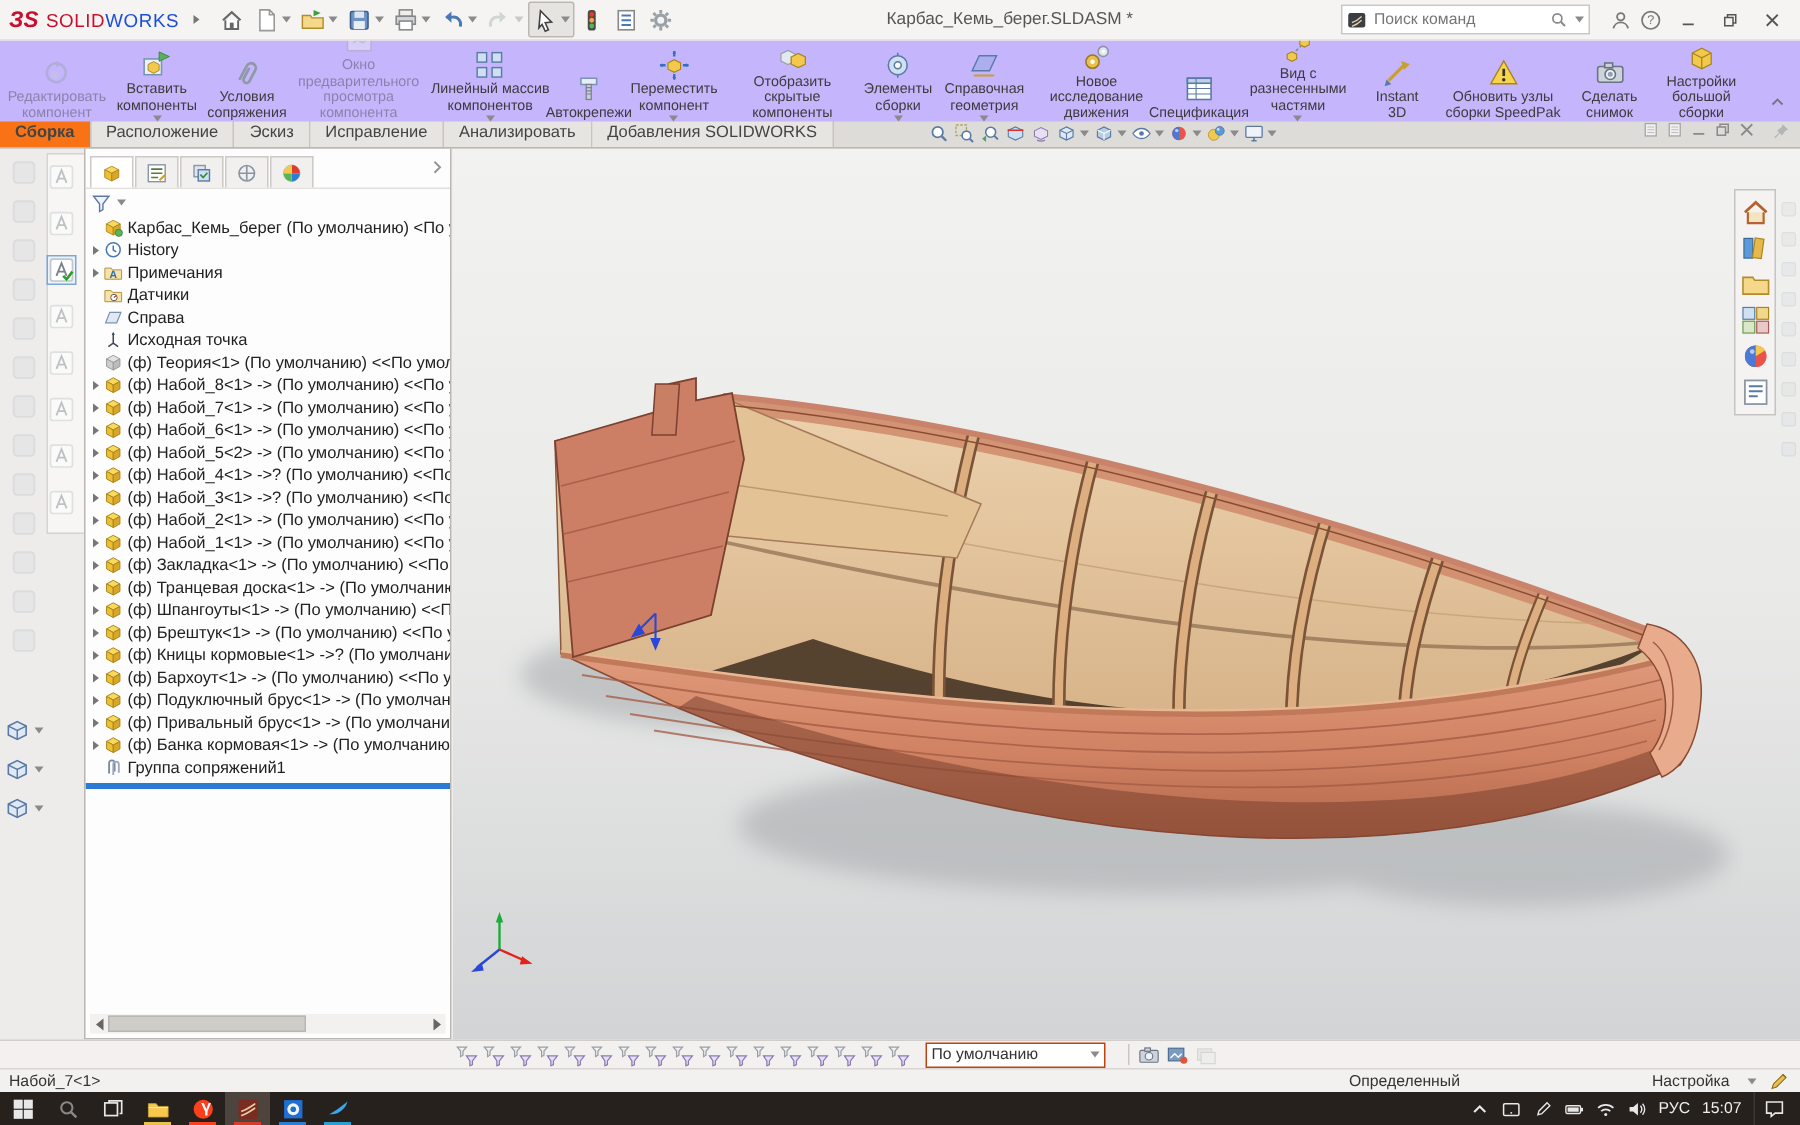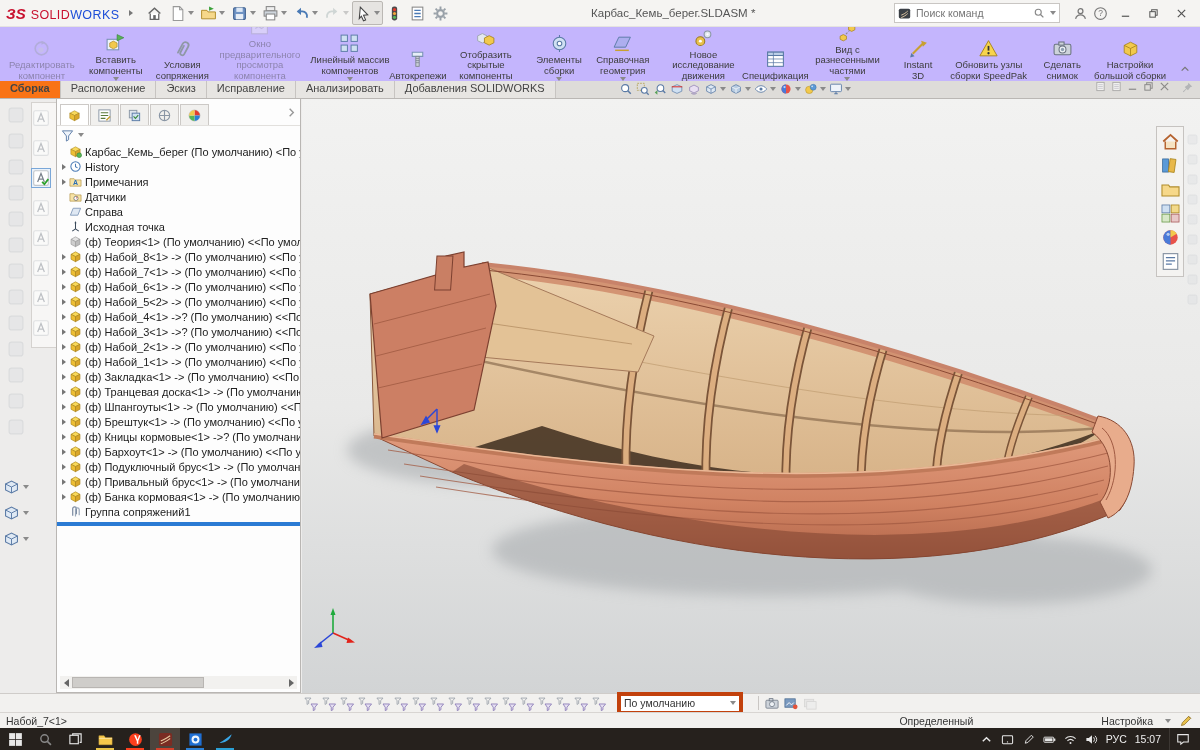--- a/index.html
+++ b/index.html
@@ -354,6 +354,17 @@
       <div class="rbtn">
         <span class="ic ric">
           <svg viewBox="0 0 20 20">
+            <path d="M6 8.5 10 6.5l4 2v4l-4 2-4-2z" fill="#f2c94c" stroke="#a8841c" stroke-width=".7"></path>
+            <path d="M10 1v3.5M10 15.5V19M1 10h3.5M15.5 10H19" stroke="#3a6ec0" stroke-width="1.5"></path>
+            <path d="M8.8 2.6 10 .6l1.2 2zM8.8 17.4 10 19.4l1.2-2zM2.6 8.8.6 10l2 1.2zM17.4 8.8l2 1.2-2 1.2z" fill="#3a6ec0"></path>
+          </svg>
+        </span>
+        <div>Переместить компонент</div>
+        <span class="caret"></span>
+      </div>
+      <div class="rbtn">
+        <span class="ic ric">
+          <svg viewBox="0 0 20 20">
             <path d="M2.5 7.5 7 5.3l4.5 2.2v4.6L7 14.3l-4.5-2.2z" fill="#e4e9ef" stroke="#98a2ad" stroke-width=".8"></path>
             <path d="M9 9.5 13.5 7.3 18 9.5v4.6l-4.5 2.2L9 14.1z" fill="#f2c94c" stroke="#a8841c" stroke-width=".8"></path>
           </svg>

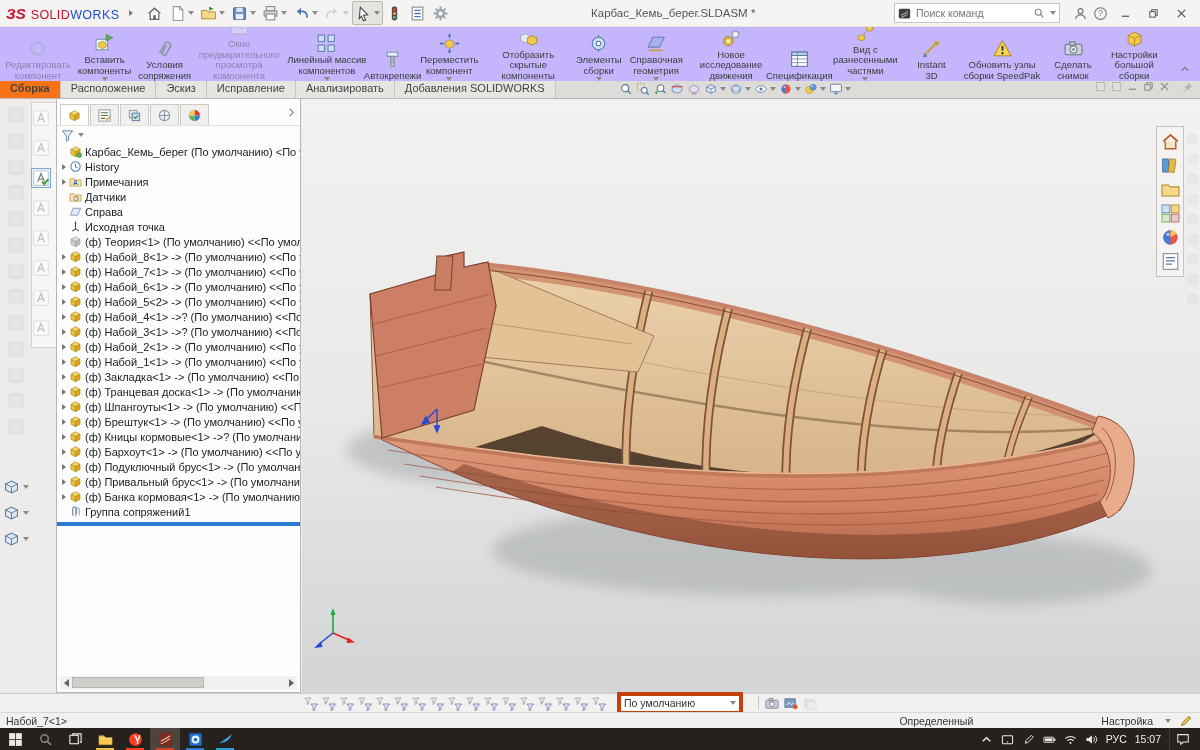--- a/index.html
+++ b/index.html
@@ -93,7 +93,7 @@
   .fic{width:17px;height:16px;display:flex;align-items:center}
   .fic .ic{width:16px;height:15px}
   .fic.disabled{opacity:.4}
-  .combo{width:112px;height:15px;border:4px solid #c2410c;background:#fff;font-size:10.5px;color:#333;display:flex;align-items:center;padding:0 3px;margin:0 10px 0 8px}
+  .combo{width:112px;height:15px;border:1px solid #c2410c;background:#fff;font-size:10.5px;color:#333;display:flex;align-items:center;padding:0 3px;margin:0 10px 0 8px}
   .combo .cv{flex:1;overflow:hidden;white-space:nowrap}
   .bsep{width:1px;height:14px;background:#c9c6c3;margin:0 4px}
   

